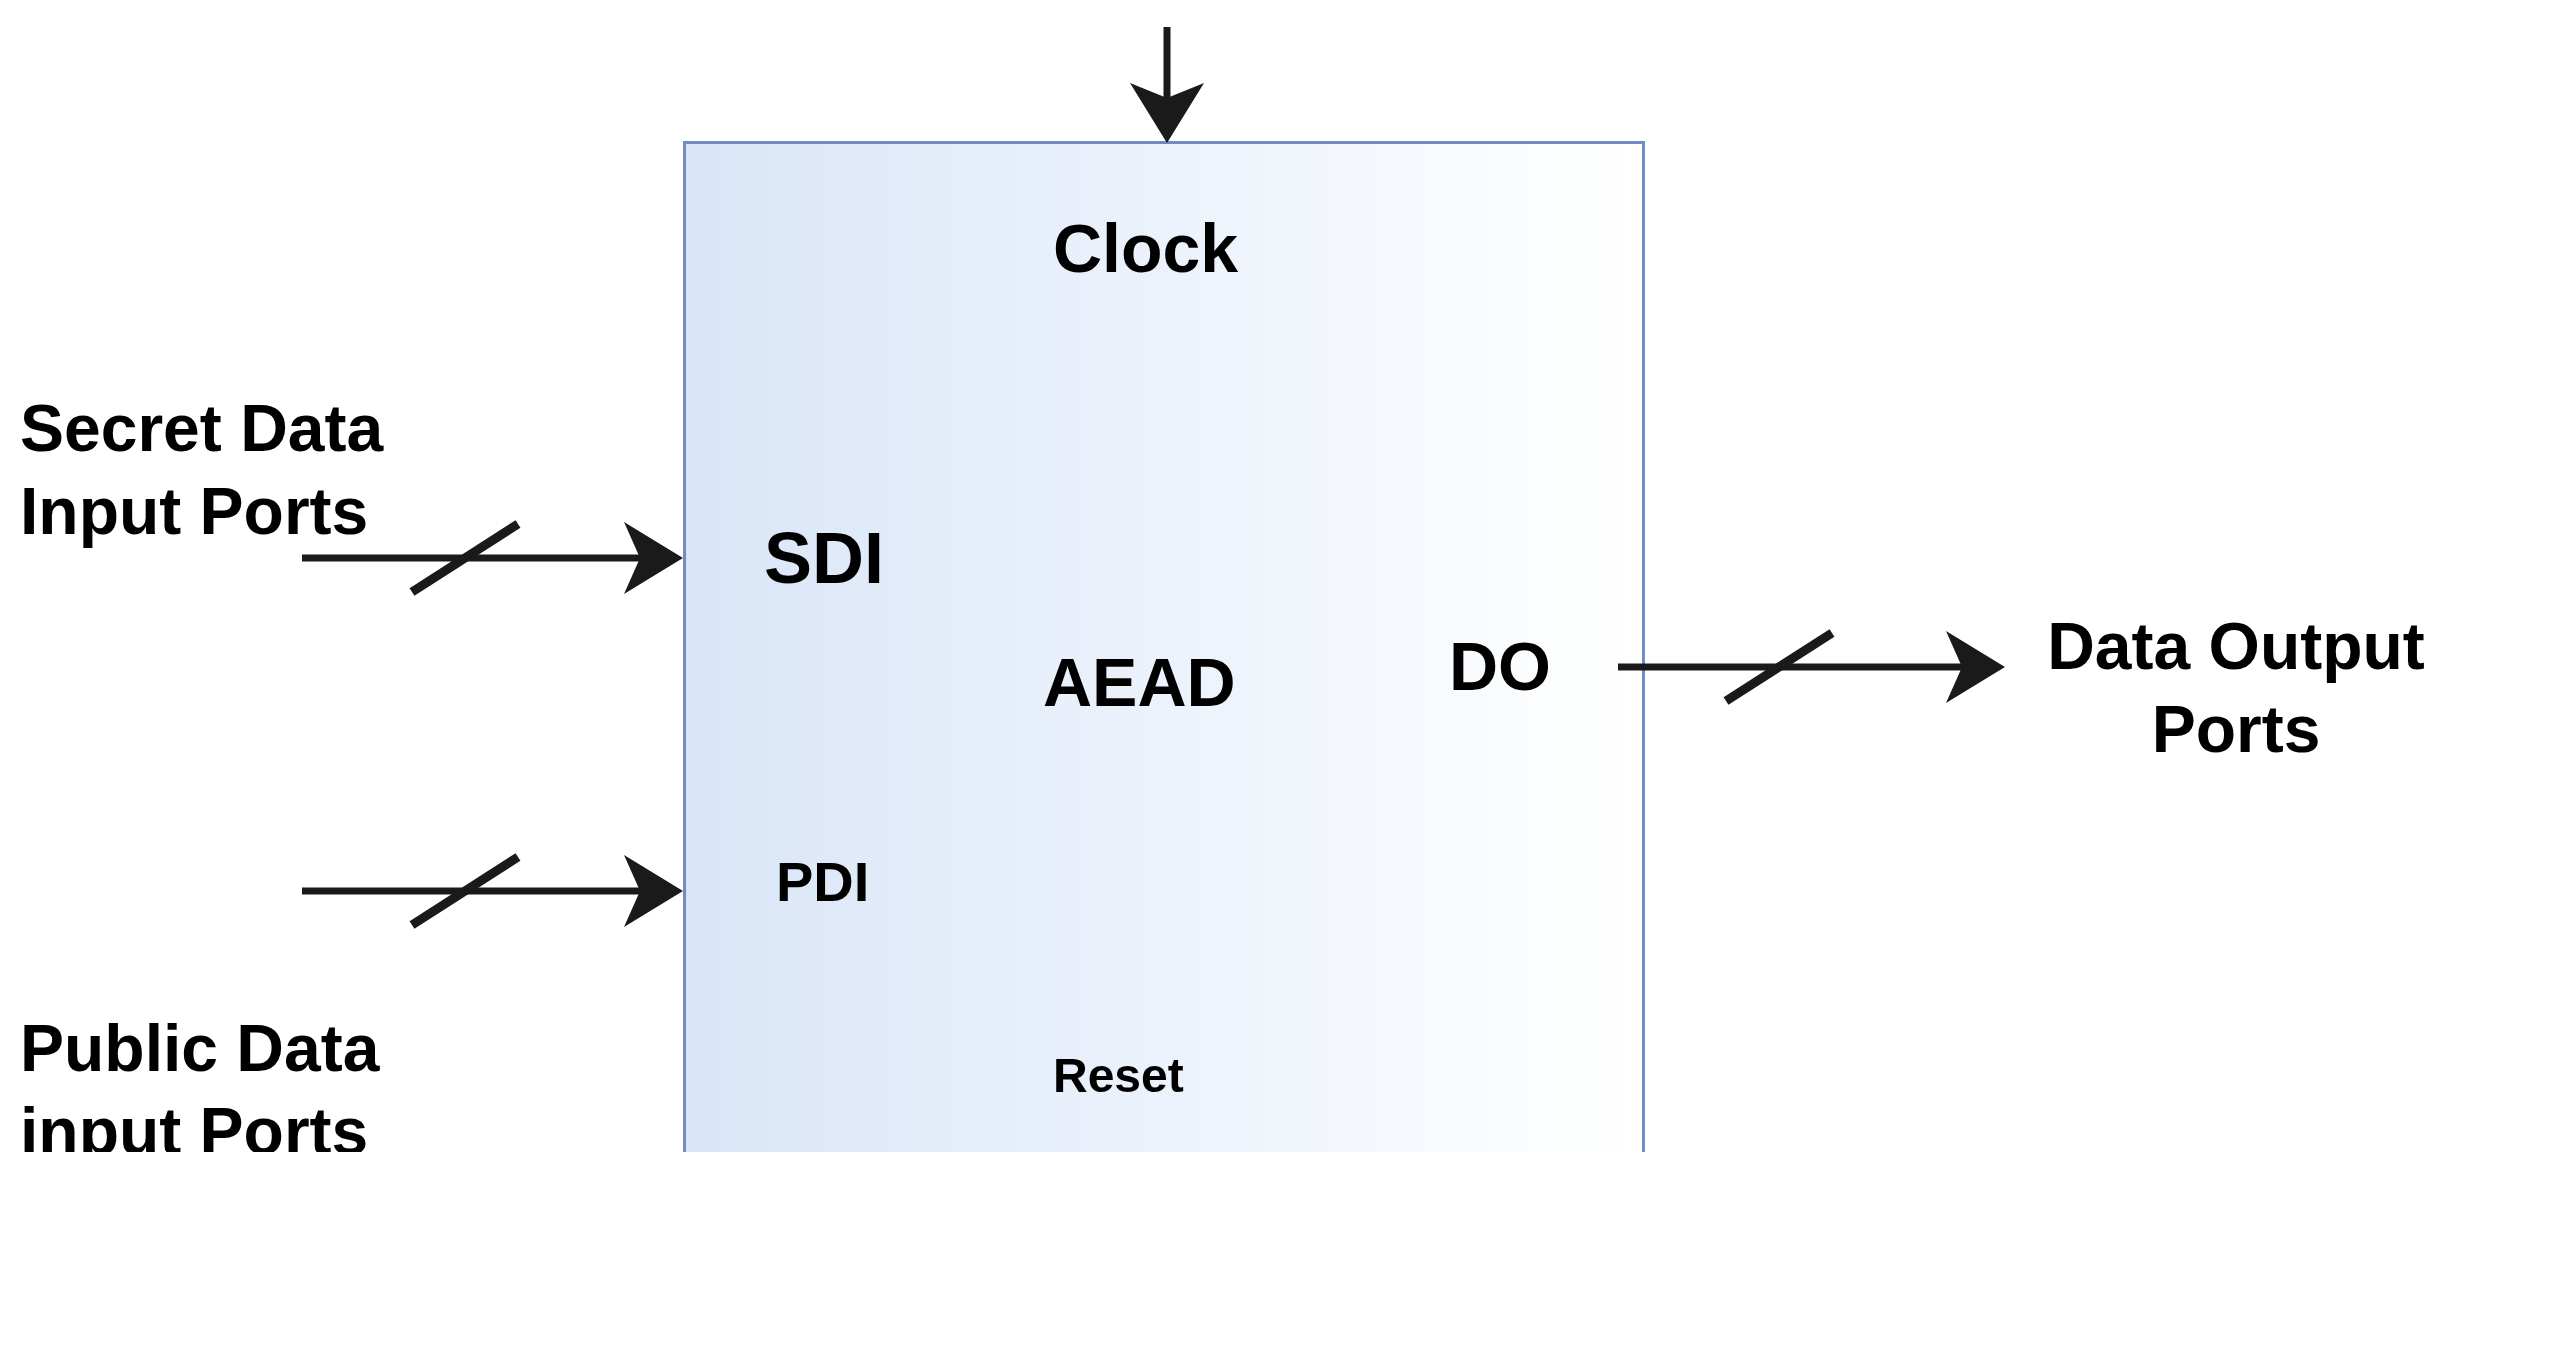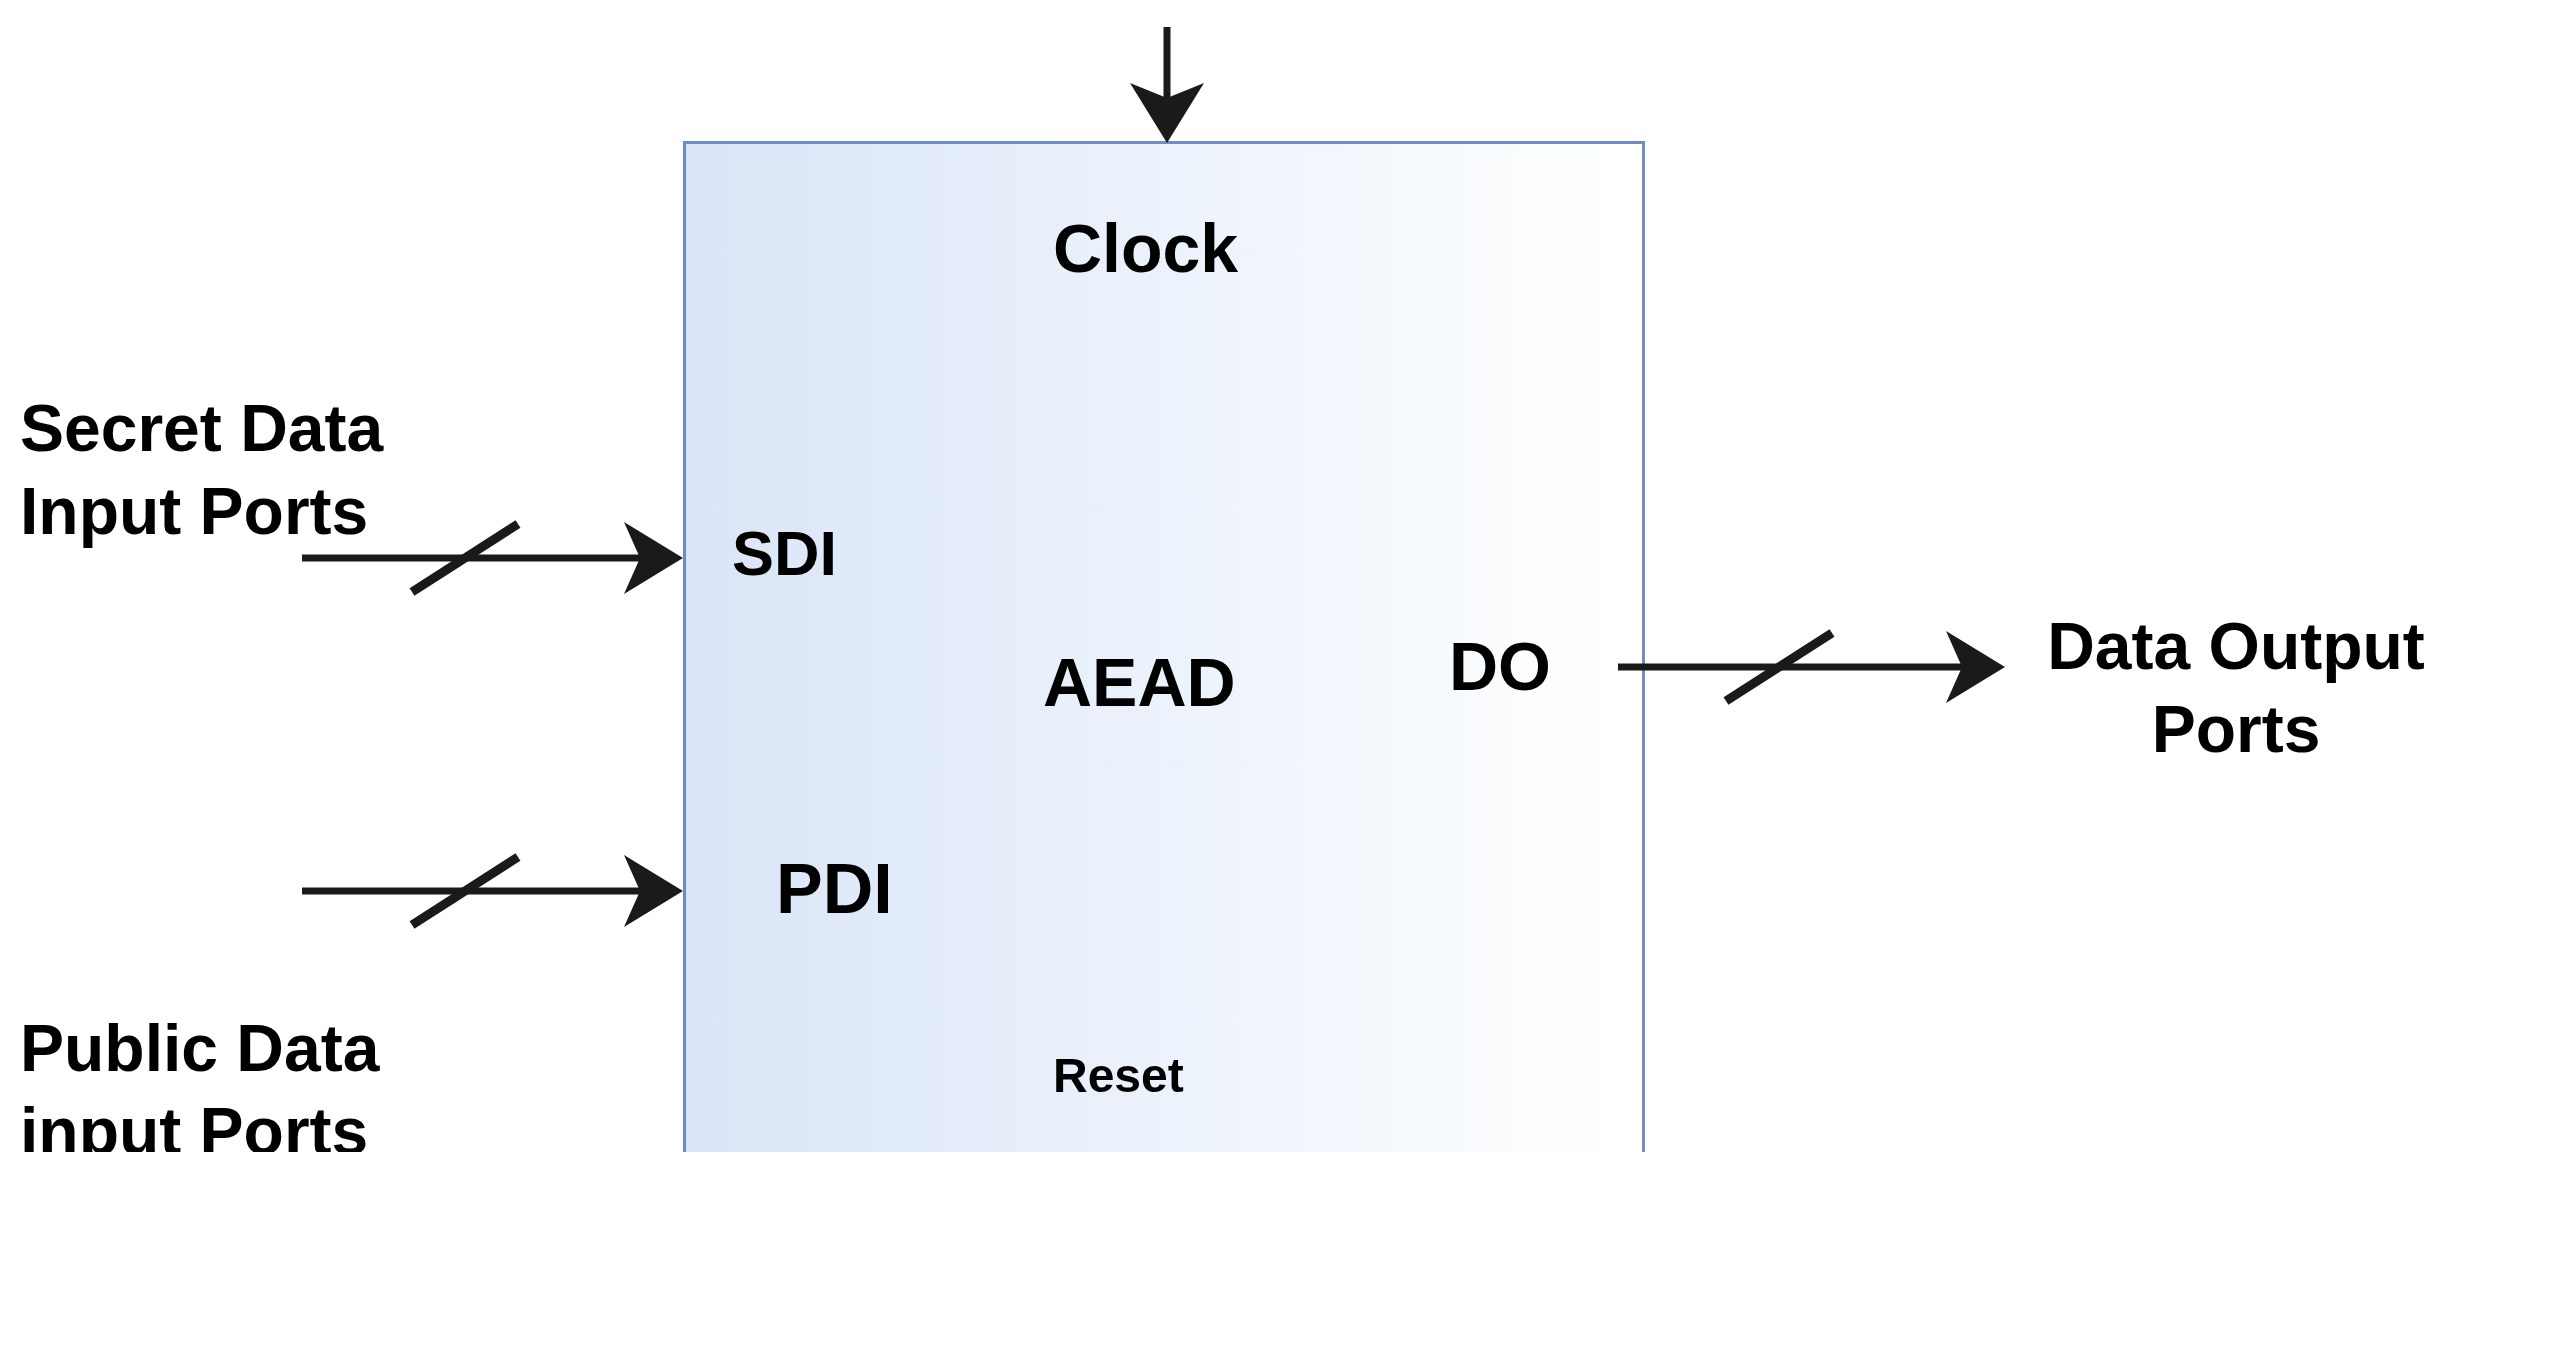--- a/index.html
+++ b/index.html
@@ -43,7 +43,7 @@
     line-height: 1;
   }
   #label-clock { left: 1053px; top: 214px; font-size: 68px; }
-  #label-sdi   { left: 732px;  top: 522px; font-size: 63px; }
+  #label-sdi   { left: 764px;  top: 522px; font-size: 72px; }
   #label-aead  { left: 1043px; top: 648px; font-size: 68px; }
   #label-do    { left: 1449px; top: 632px; font-size: 68px; }
   #label-pdi   { left: 776px;  top: 854px; font-size: 70px; }

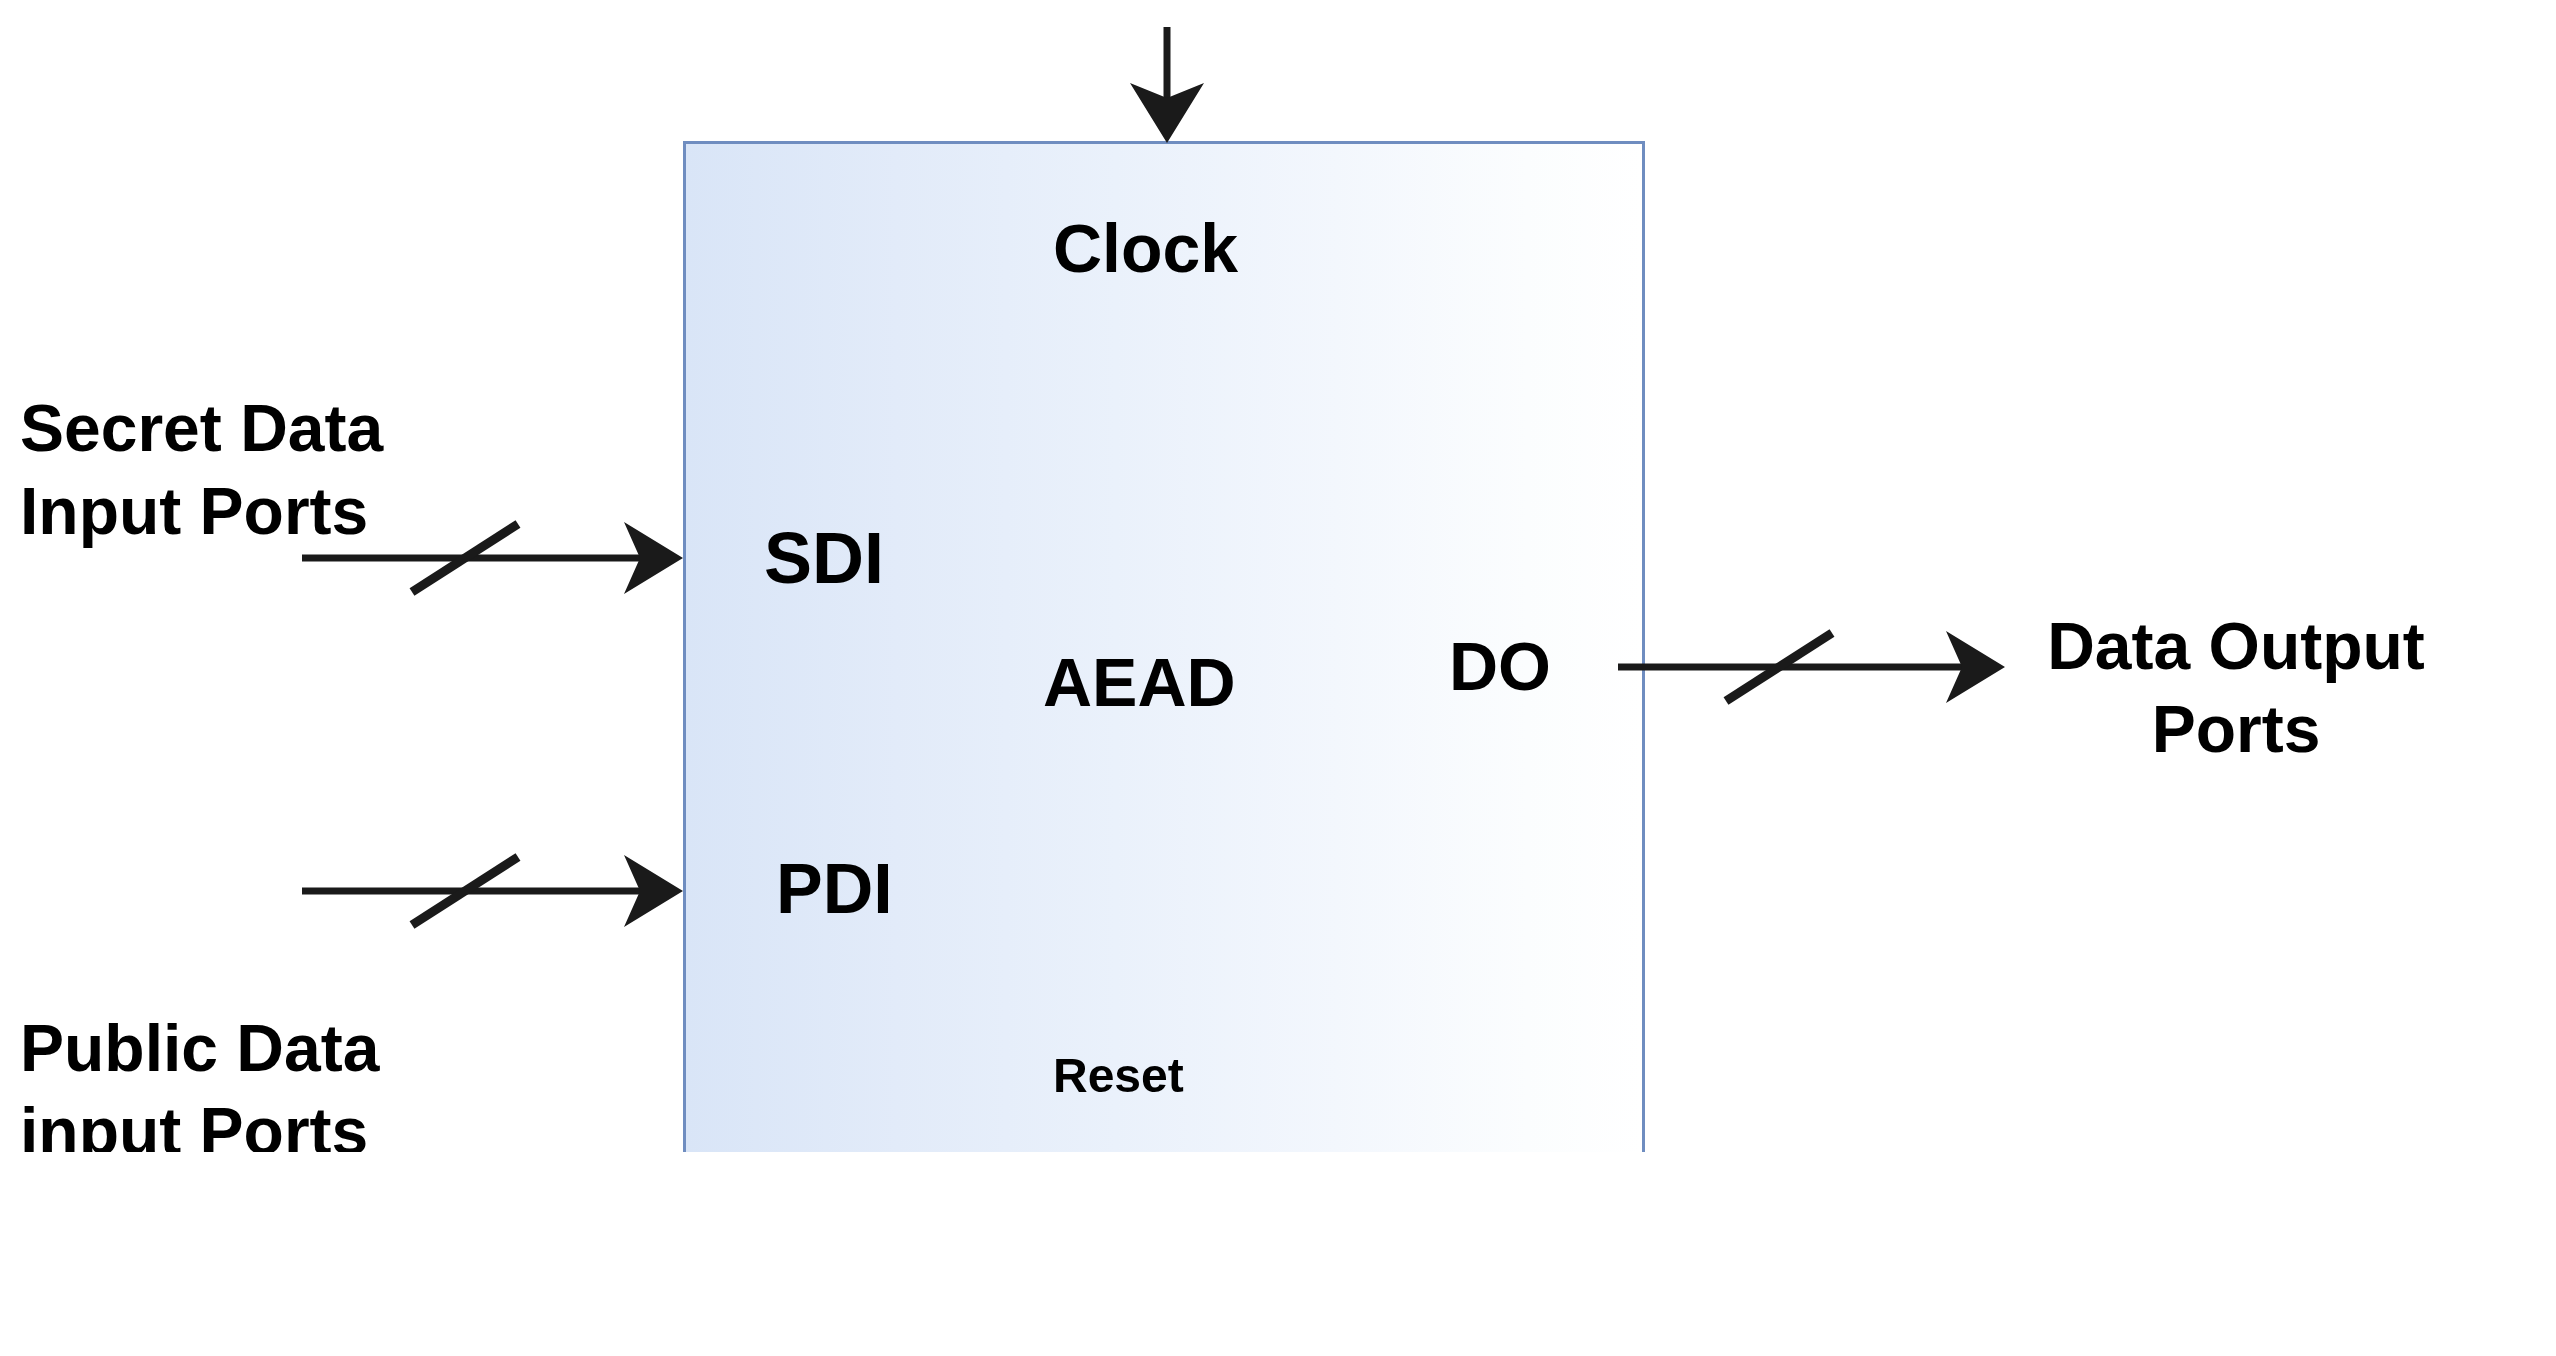--- a/index.html
+++ b/index.html
@@ -46,7 +46,7 @@
   #label-sdi   { left: 764px;  top: 522px; font-size: 72px; }
   #label-aead  { left: 1043px; top: 648px; font-size: 68px; }
   #label-do    { left: 1449px; top: 632px; font-size: 68px; }
-  #label-pdi   { left: 776px;  top: 854px; font-size: 70px; }
+  #label-pdi   { left: 776px;  top: 854px; font-size: 56px; }
   #label-reset { left: 1053px; top: 1052px; font-size: 48px; }
 
   

